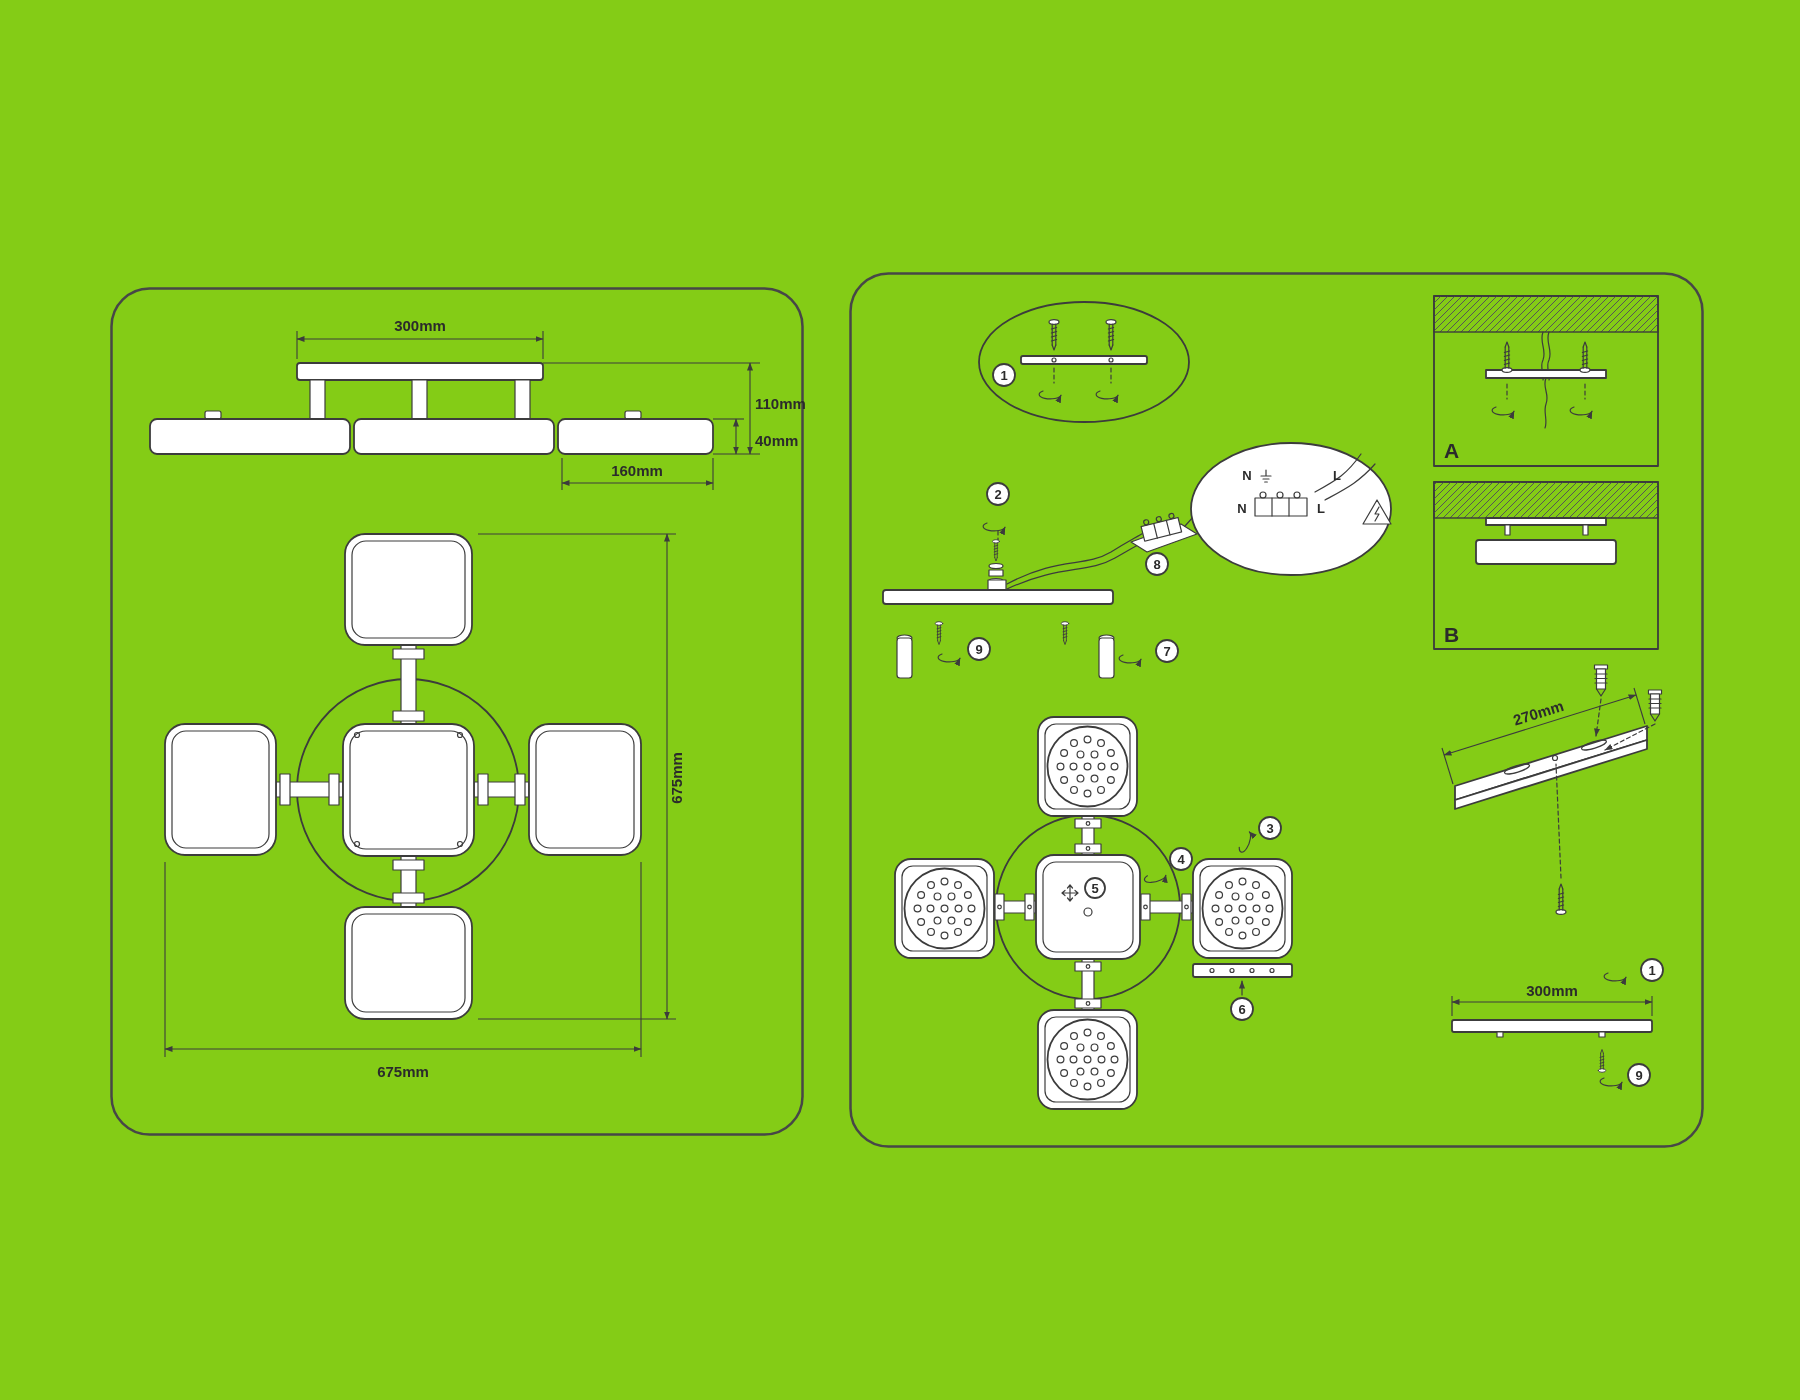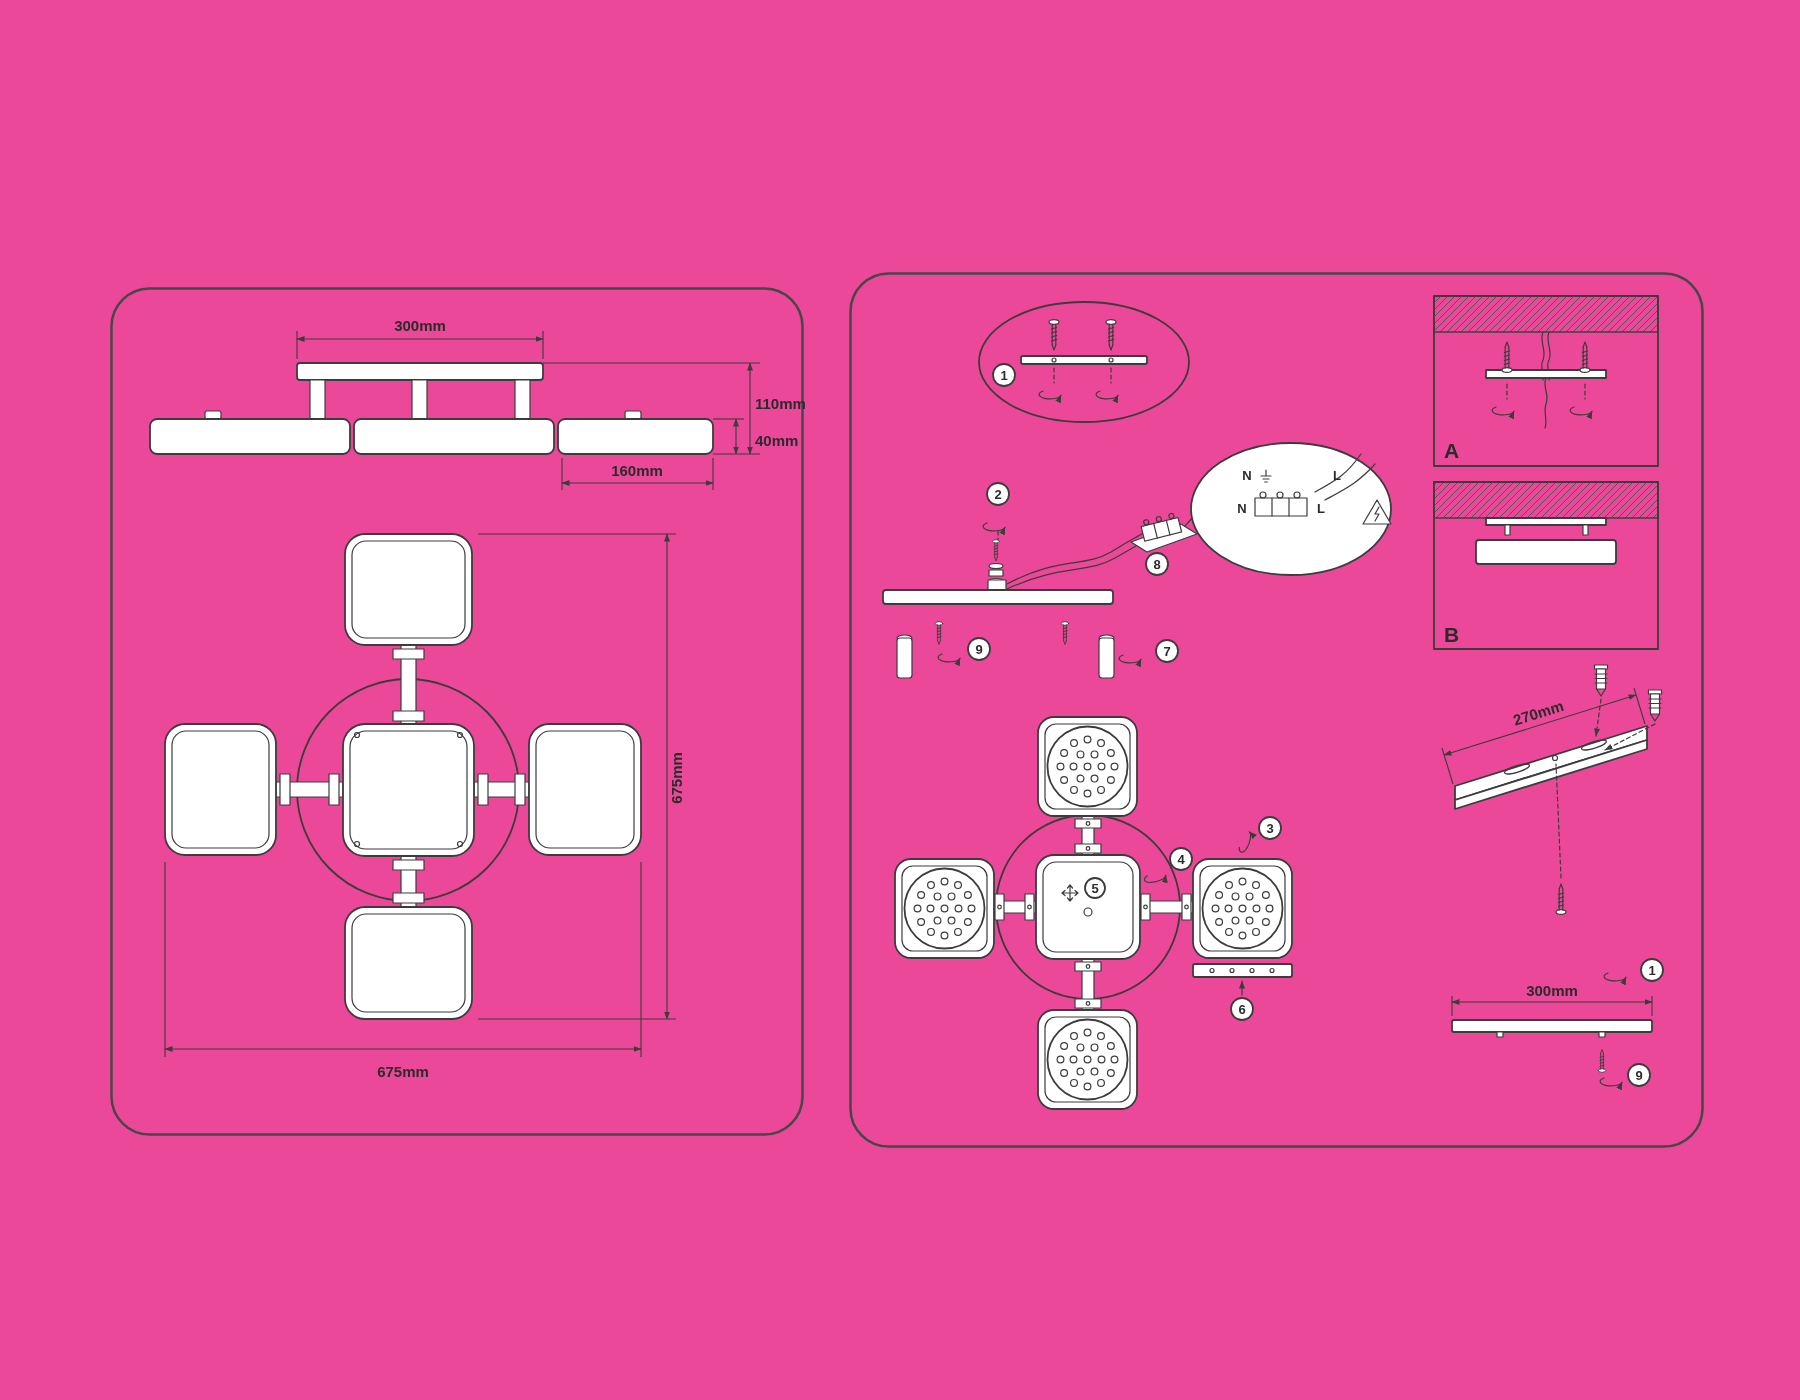--- a/index.html
+++ b/index.html
@@ -3,7 +3,7 @@
 <meta charset="utf-8">
 <style>
   html,body { margin:0; padding:0; background:#ffffff; }
-  .canvas { position:relative; width:1800px; height:1400px; background:#ec4899;
+  .canvas { position:relative; width:1800px; height:1400px; background:#84cc16;
             font-family:"Liberation Sans", sans-serif; }
   svg.panel { position:absolute; overflow:visible; }
   .ln      { fill:none; stroke:#3c3c3c; stroke-width:1.8; stroke-linejoin:round; stroke-linecap:round; }

